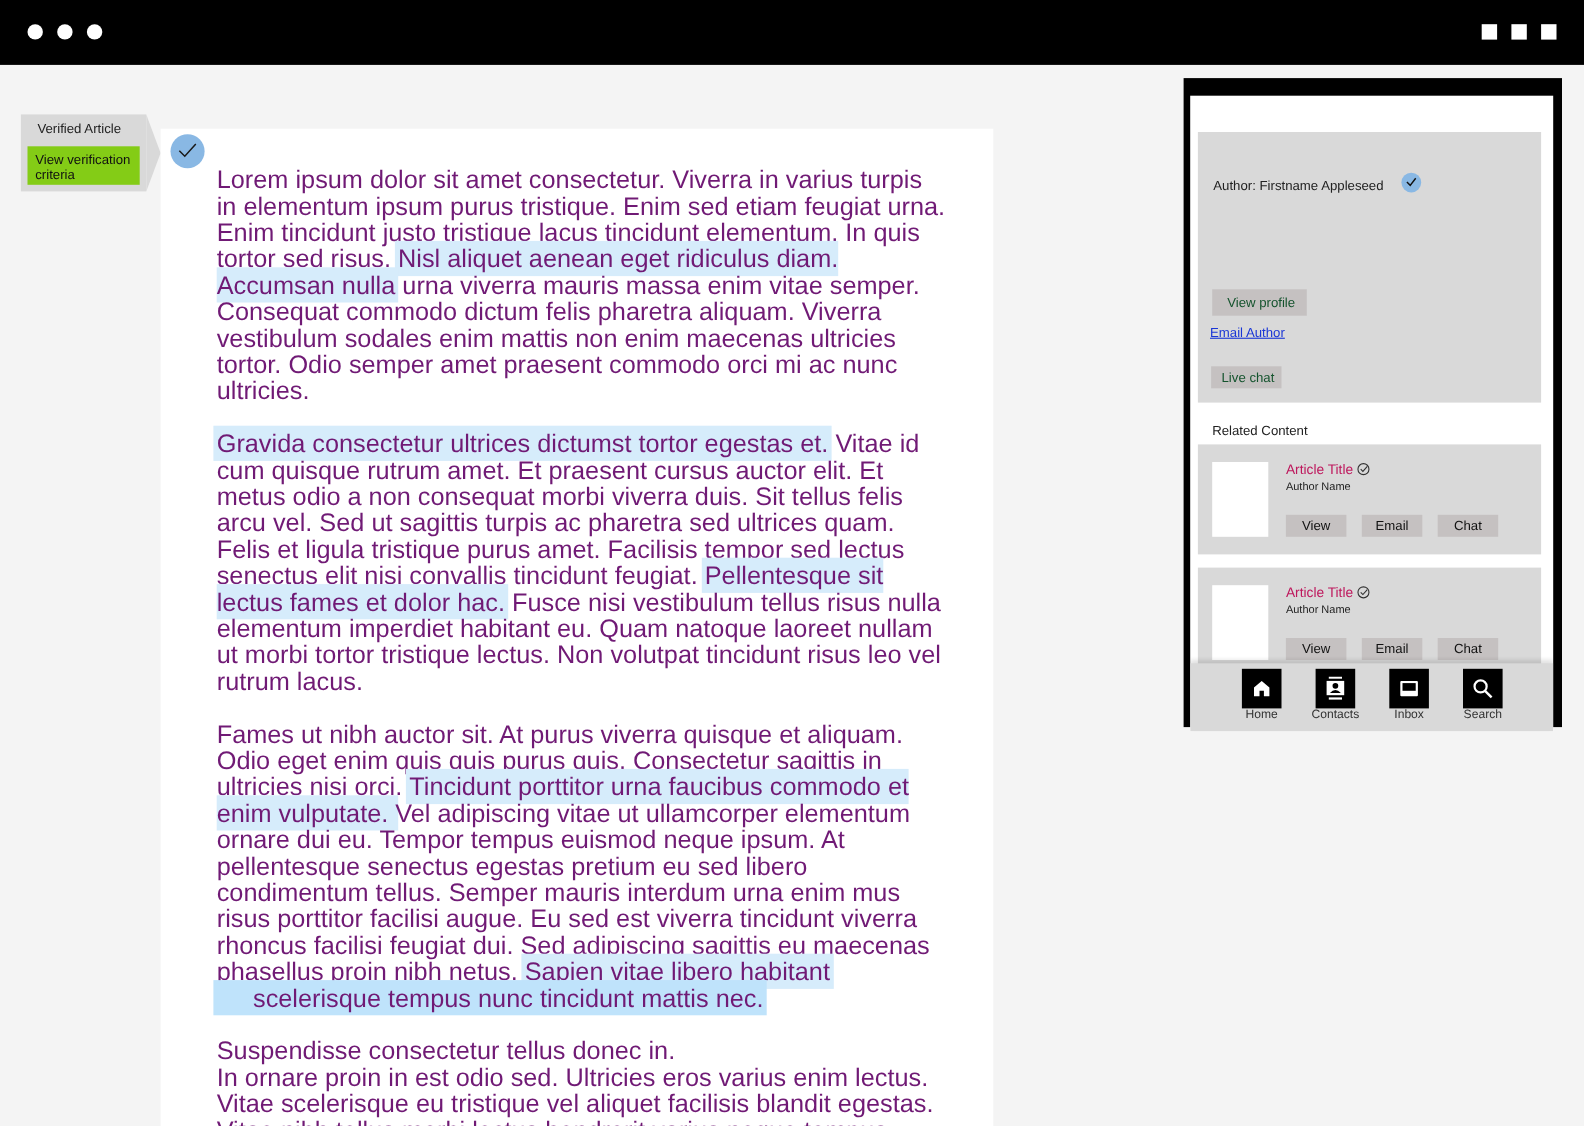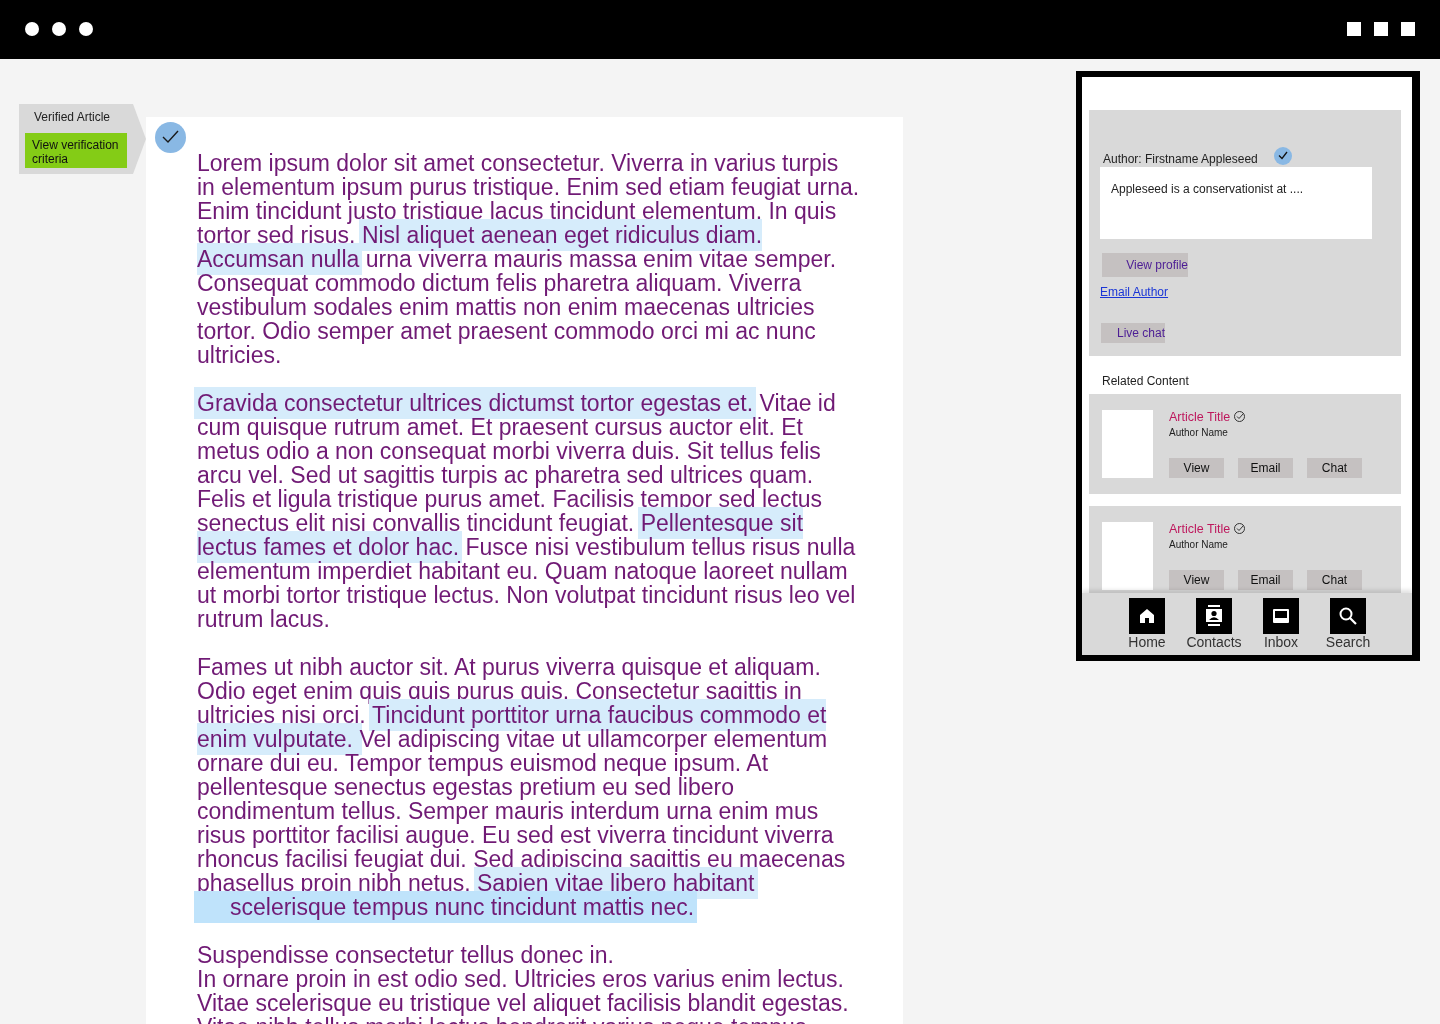--- a/index.html
+++ b/index.html
@@ -30,7 +30,7 @@
 
   
   .phone { position: absolute; left: 1076px; top: 71px; width: 344px; height: 590px; background: #000; }
-  .phone-screen { position: absolute; left: 6px; top: 6px; width: 330px; height: 578px; background: #fff; overflow: hidden; }
+  .phone-screen { position: absolute; left: 6px; top: 16px; width: 330px; height: 578px; background: #fff; overflow: hidden; }
   .author-card { position: absolute; left: 7px; top: 33px; width: 312px; height: 246px; background: #d9d9d9; }
   .author-name { position: absolute; left: 14px; top: 42px; font-size: 12px; color: #222; }
   .author-check { position: absolute; left: 185px; top: 37px; width: 18px; height: 18px; border-radius: 50%; background: #89b8e4; }

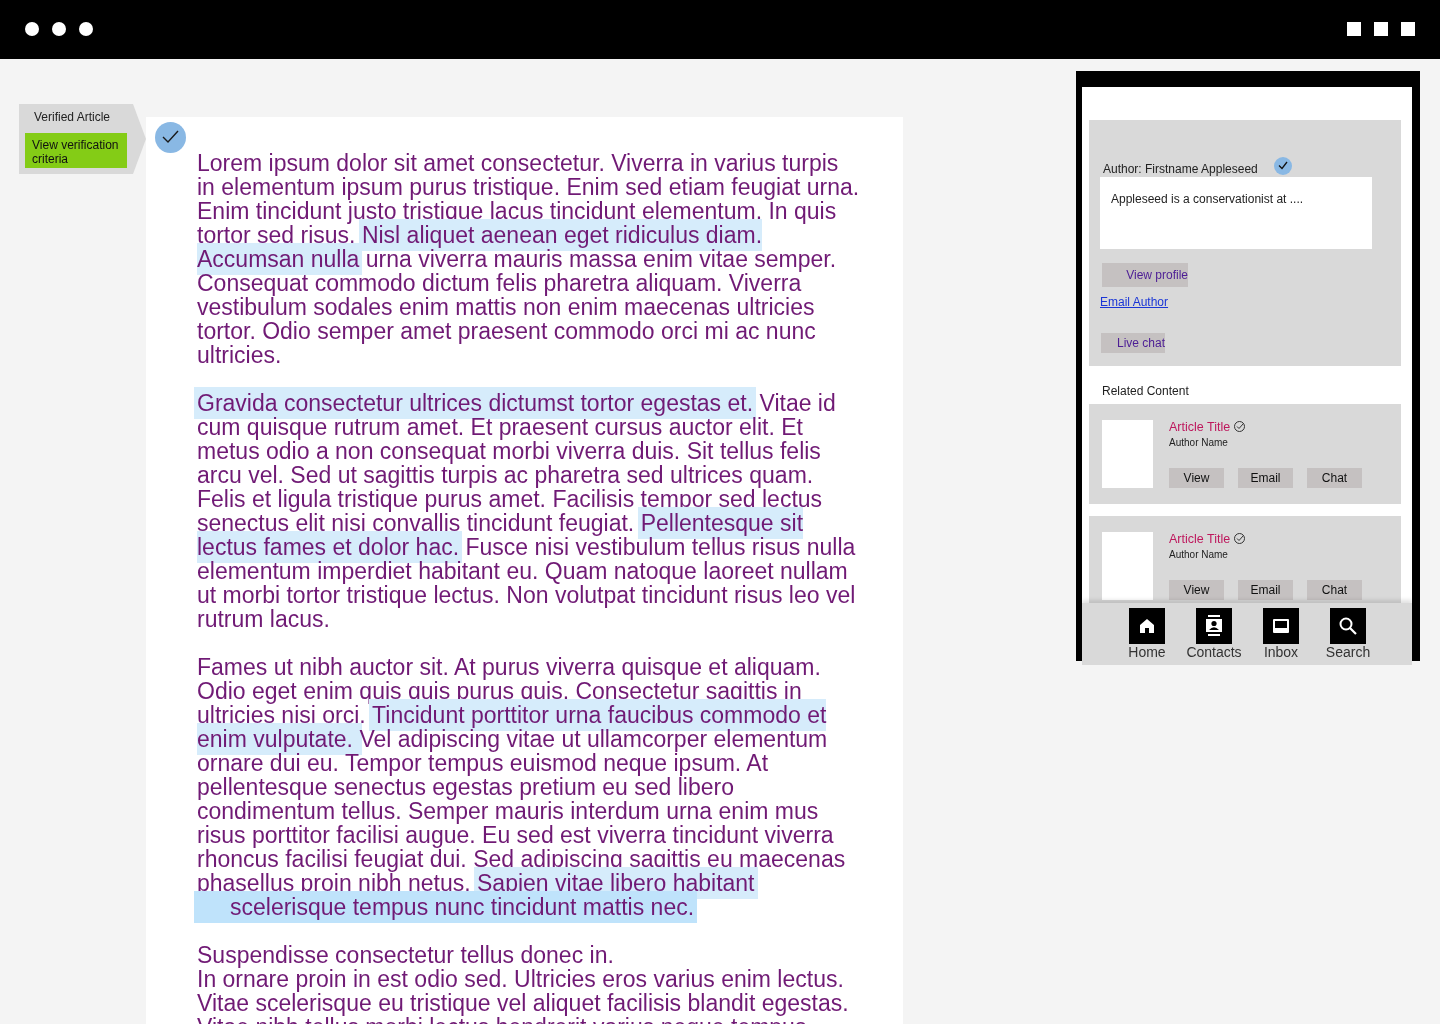--- a/index.html
+++ b/index.html
@@ -96,7 +96,6 @@
             <path d="M1 4.5 L4 7.5 L9 1" fill="none" stroke="#111" stroke-width="1.3"></path>
           </svg>
       </span>
-      <div class="author-bio">Appleseed is a conservationist at ....</div>
       <button class="btn-grey view-profile">View profile</button>
       <a class="email-author">Email Author</a>
       <button class="btn-grey live-chat">Live chat</button>

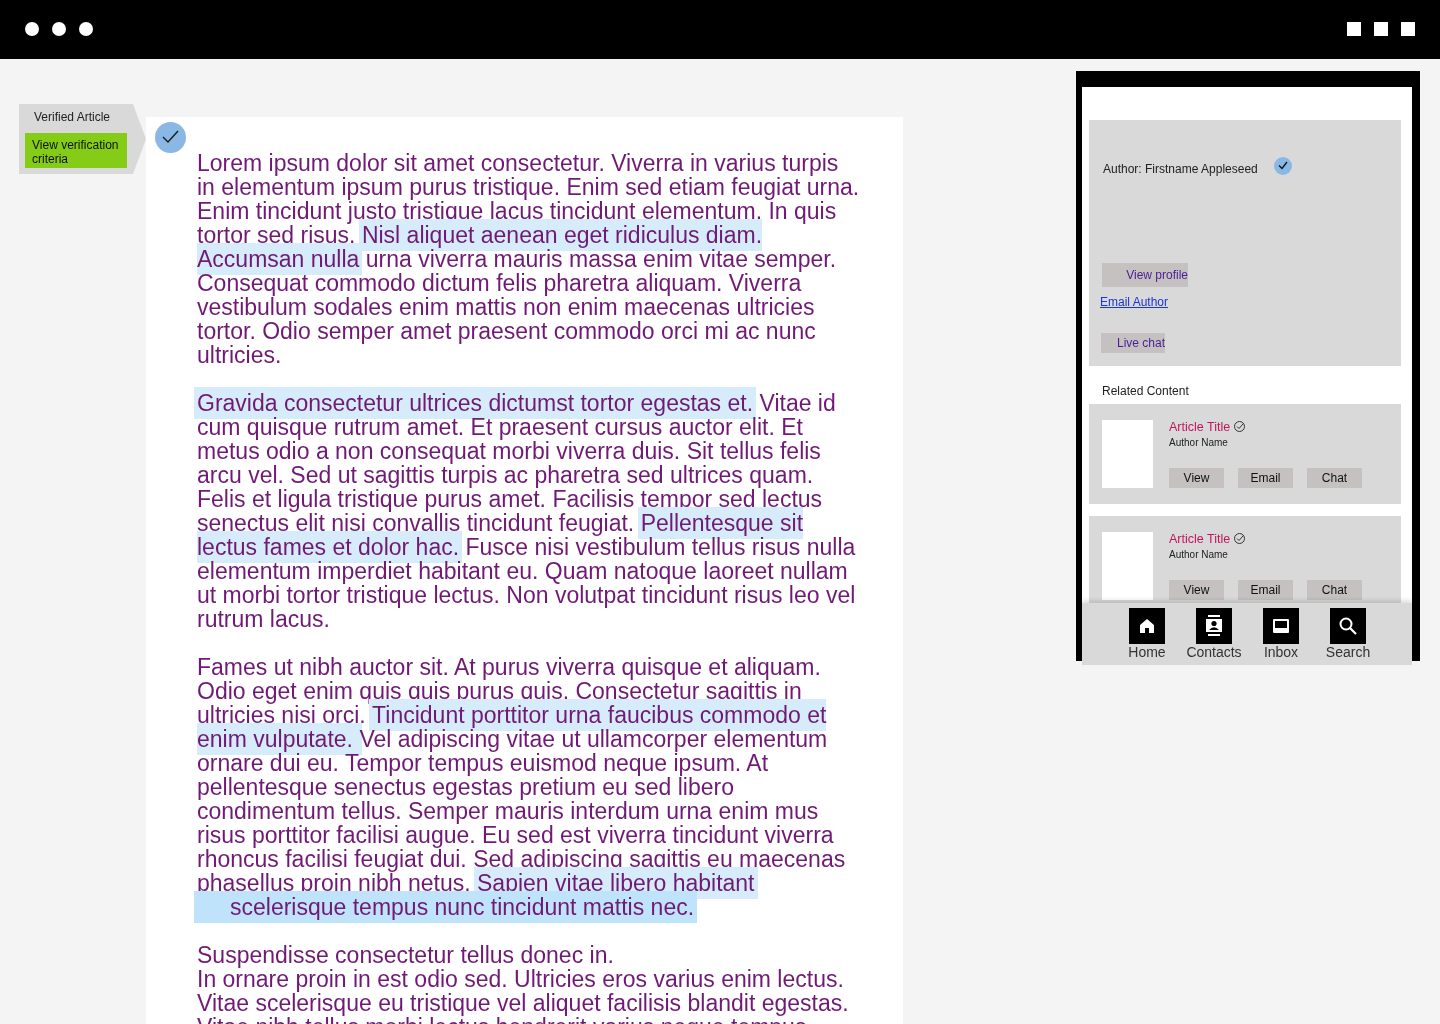--- a/index.html
+++ b/index.html
@@ -36,7 +36,7 @@
   .author-check { position: absolute; left: 185px; top: 37px; width: 18px; height: 18px; border-radius: 50%; background: #89b8e4; }
   .author-check svg { position: absolute; left: 4px; top: 4px; }
   .author-bio { position: absolute; left: 11px; top: 57px; width: 272px; height: 72px; background: #fff; font-size: 12px; color: #222; padding: 15px 0 0 11px; }
-  .btn-grey { position: absolute; background: #c5c1c1; font-size: 12px; color: #4c1d95; border: none; text-align: right; cursor: pointer; font-family: "Liberation Sans", sans-serif; }
+  .btn-grey { position: absolute; background: #c5c1c1; font-size: 12px; color: #14532d; border: none; text-align: center; cursor: pointer; font-family: "Liberation Sans", sans-serif; }
   .view-profile { left: 13px; top: 143px; width: 86px; height: 24px; padding-left: 3px; }
   .email-author { position: absolute; left: 11px; top: 175px; font-size: 12px; color: #1a36d6; text-decoration: underline; cursor: pointer; }
   .live-chat { left: 12px; top: 213px; width: 64px; height: 20px; padding-left: 3px; }

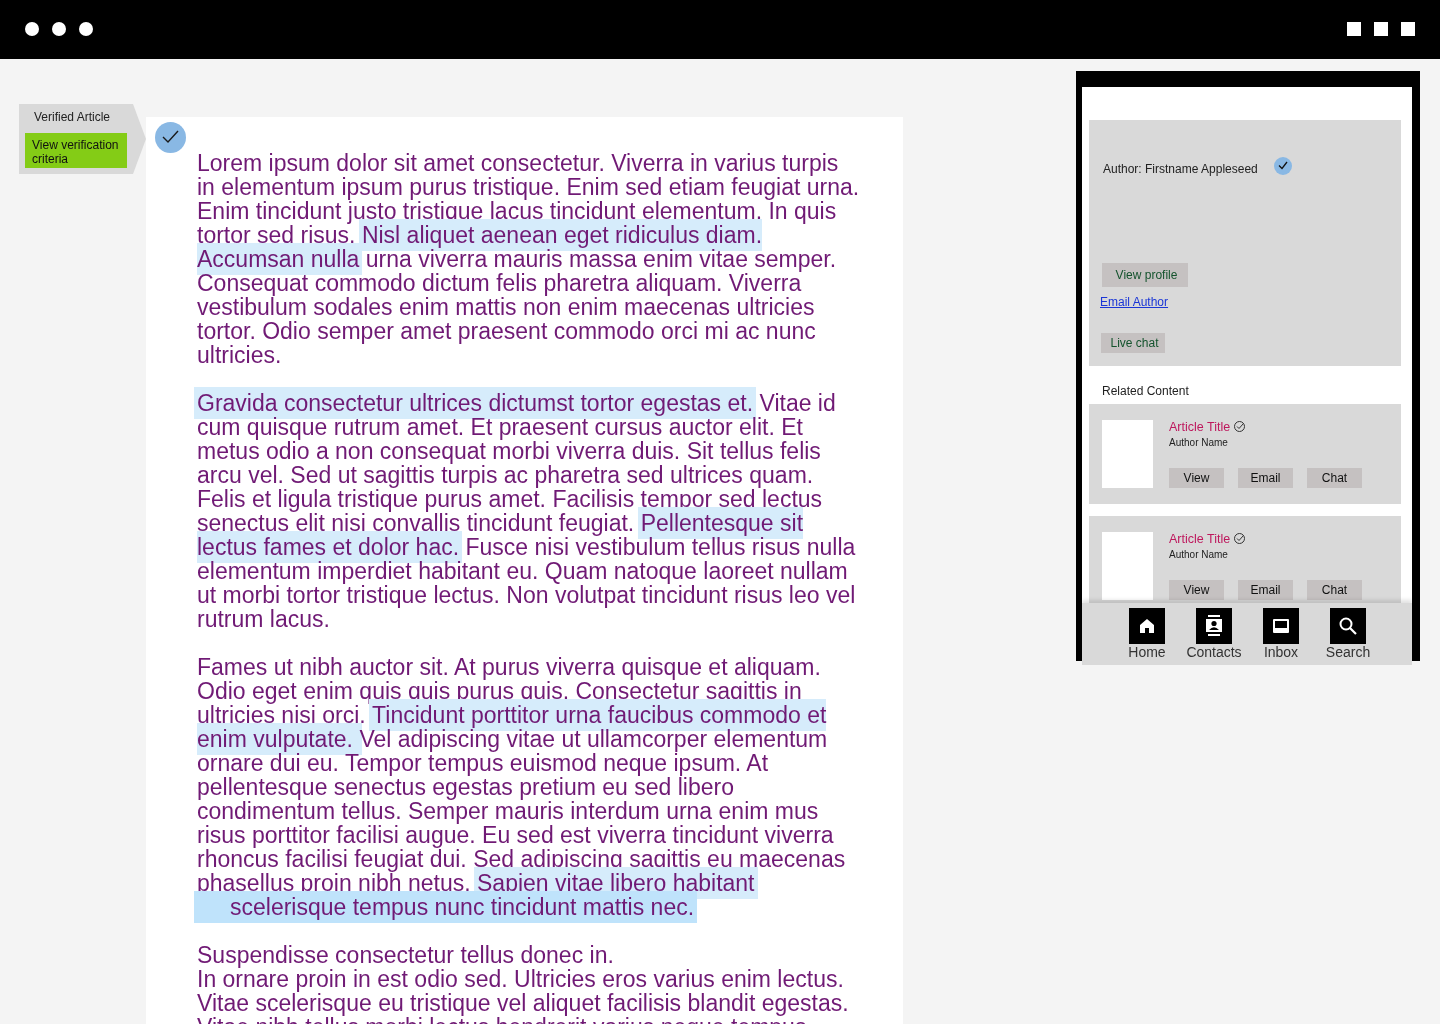--- a/index.html
+++ b/index.html
@@ -54,7 +54,7 @@
   .nav-item { position: absolute; top: 5px; width: 38px; text-align: center; cursor: pointer; }
   .nav-icon { width: 36px; height: 36px; background: #000; margin: 0 auto; position: relative; }
   .nav-icon svg { position: absolute; left: 8px; top: 8px; }
-  .nav-label { font-size: 14px; color: #333; margin-top: 0; white-space: nowrap; margin-left: -10px; margin-right: -10px; }
+  .nav-label { font-size: 11px; color: #333; margin-top: 0; white-space: nowrap; margin-left: -10px; margin-right: -10px; }
 </style>
 </head>
 <body>

